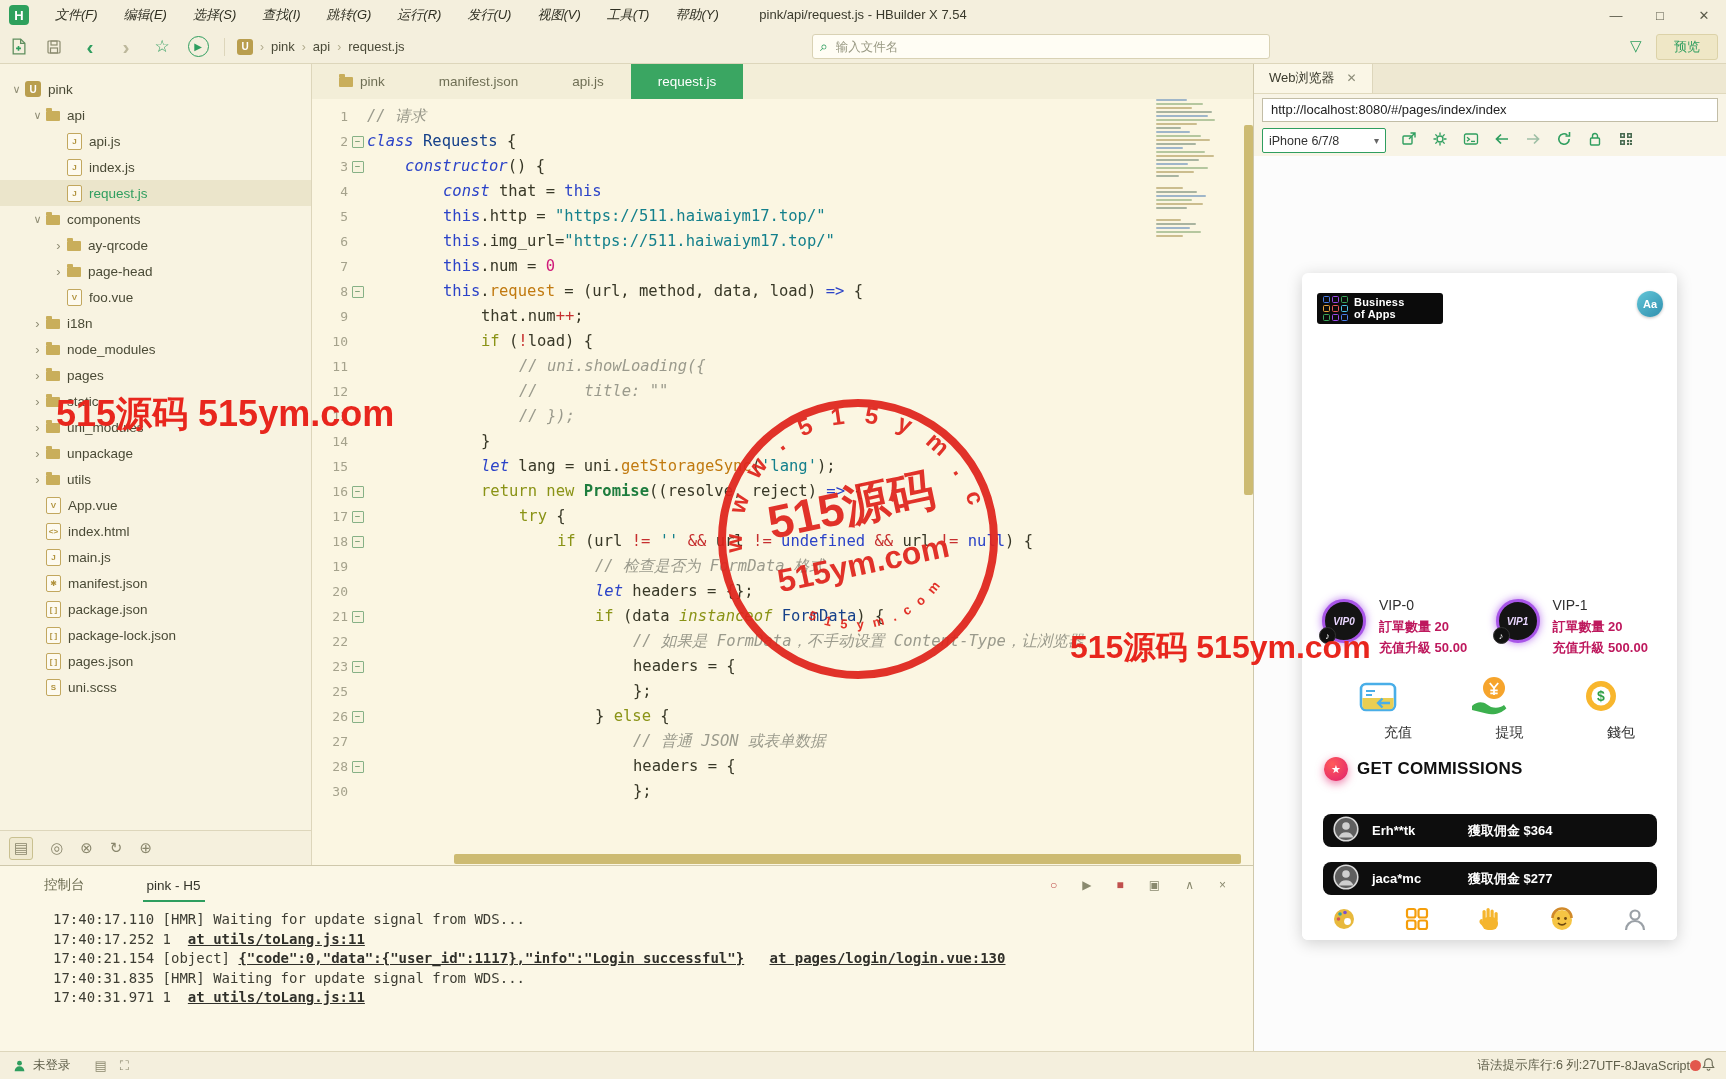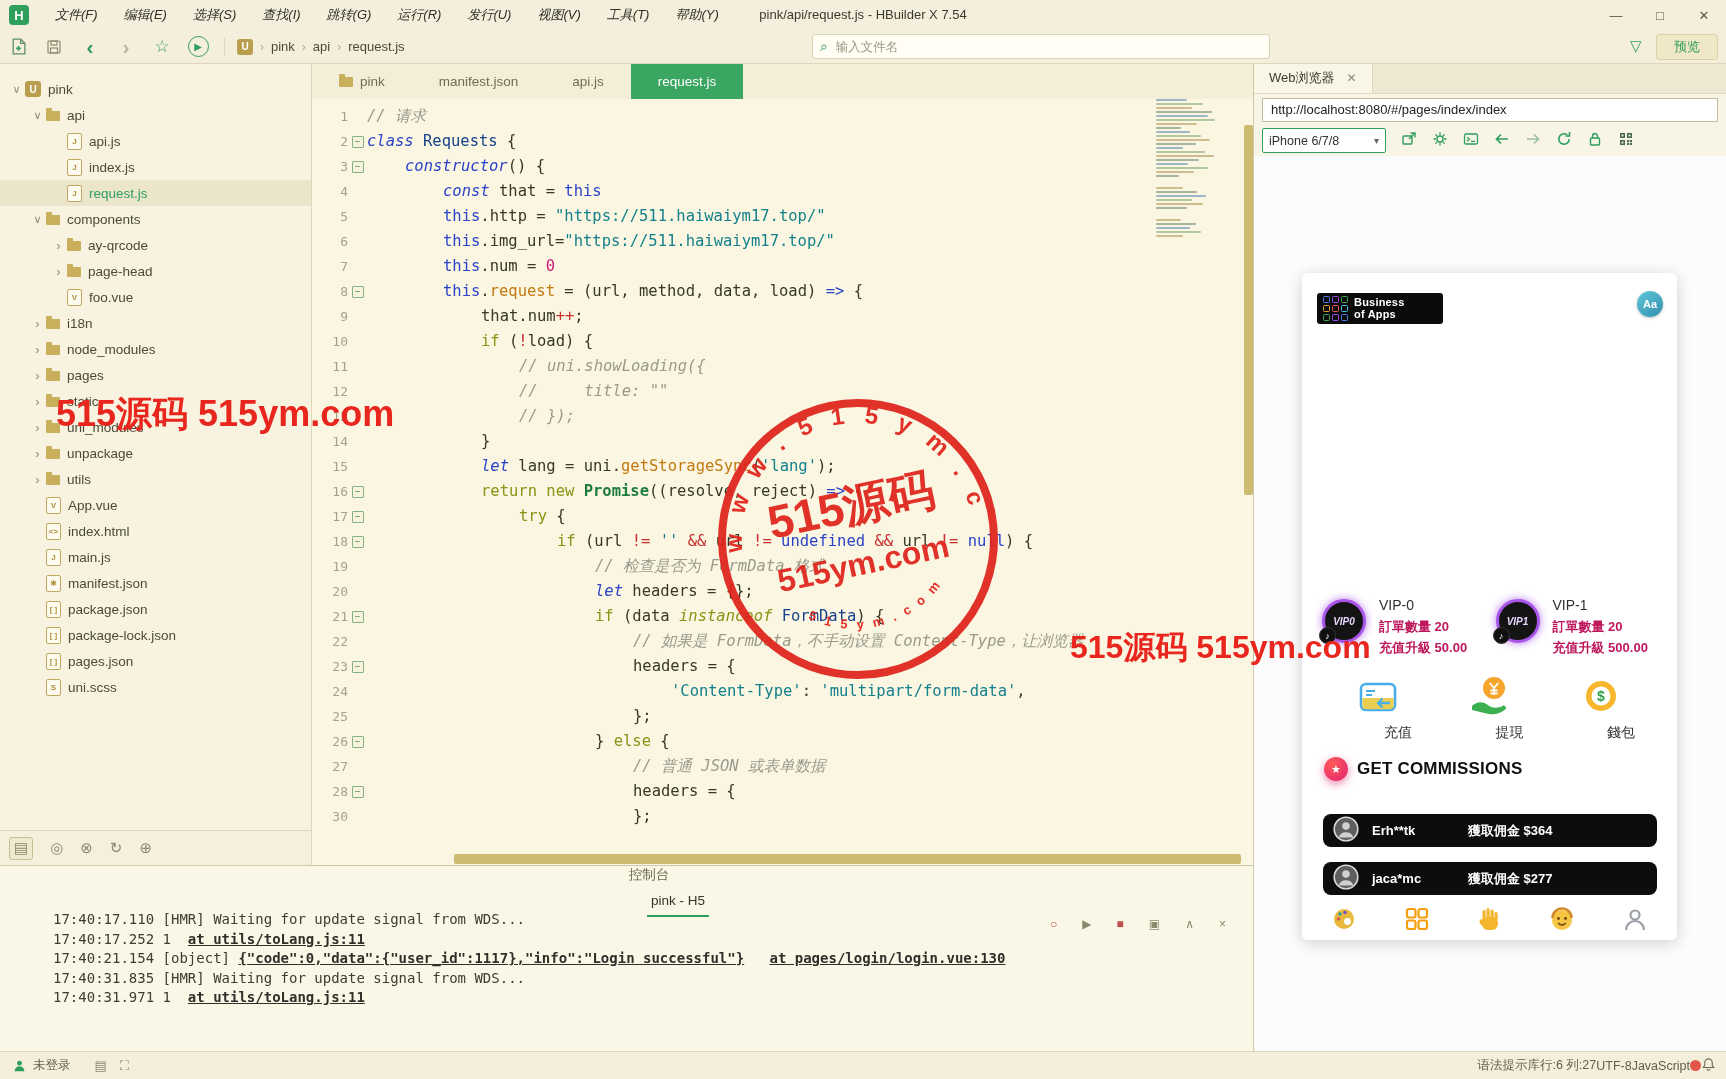--- a/index.html
+++ b/index.html
@@ -395,7 +395,6 @@
         <div class="line"><span class="ln">21</span><span class="fold"><i>−</i></span><span class="codetext" style="padding-left: 228px;"><span class="tk-o">if</span><span class="tk-p"> (data </span><span class="tk-oi">instanceof</span><span class="tk-p"> </span><span class="tk-n">FormData</span><span class="tk-p">) {</span></span></div>
         <div class="line"><span class="ln">22</span><span class="fold"></span><span class="codetext" style="padding-left: 266px;"><span class="tk-c">// 如果是 FormData，不手动设置 Content-Type，让浏览器</span></span></div>
         <div class="line"><span class="ln">23</span><span class="fold"><i>−</i></span><span class="codetext" style="padding-left: 266px;"><span class="tk-p">headers = {</span></span></div>
-        <div class="line"><span class="ln">24</span><span class="fold"></span><span class="codetext" style="padding-left: 304px;"><span class="tk-s">'Content-Type'</span><span class="tk-p">: </span><span class="tk-s">'multipart/form-data'</span><span class="tk-p">,</span></span></div>
         <div class="line"><span class="ln">25</span><span class="fold"></span><span class="codetext" style="padding-left: 266px;"><span class="tk-p">};</span></span></div>
         <div class="line"><span class="ln">26</span><span class="fold"><i>−</i></span><span class="codetext" style="padding-left: 228px;"><span class="tk-p">} </span><span class="tk-o">else</span><span class="tk-p"> {</span></span></div>
         <div class="line"><span class="ln">27</span><span class="fold"></span><span class="codetext" style="padding-left: 266px;"><span class="tk-c">// 普通 JSON 或表单数据</span></span></div>

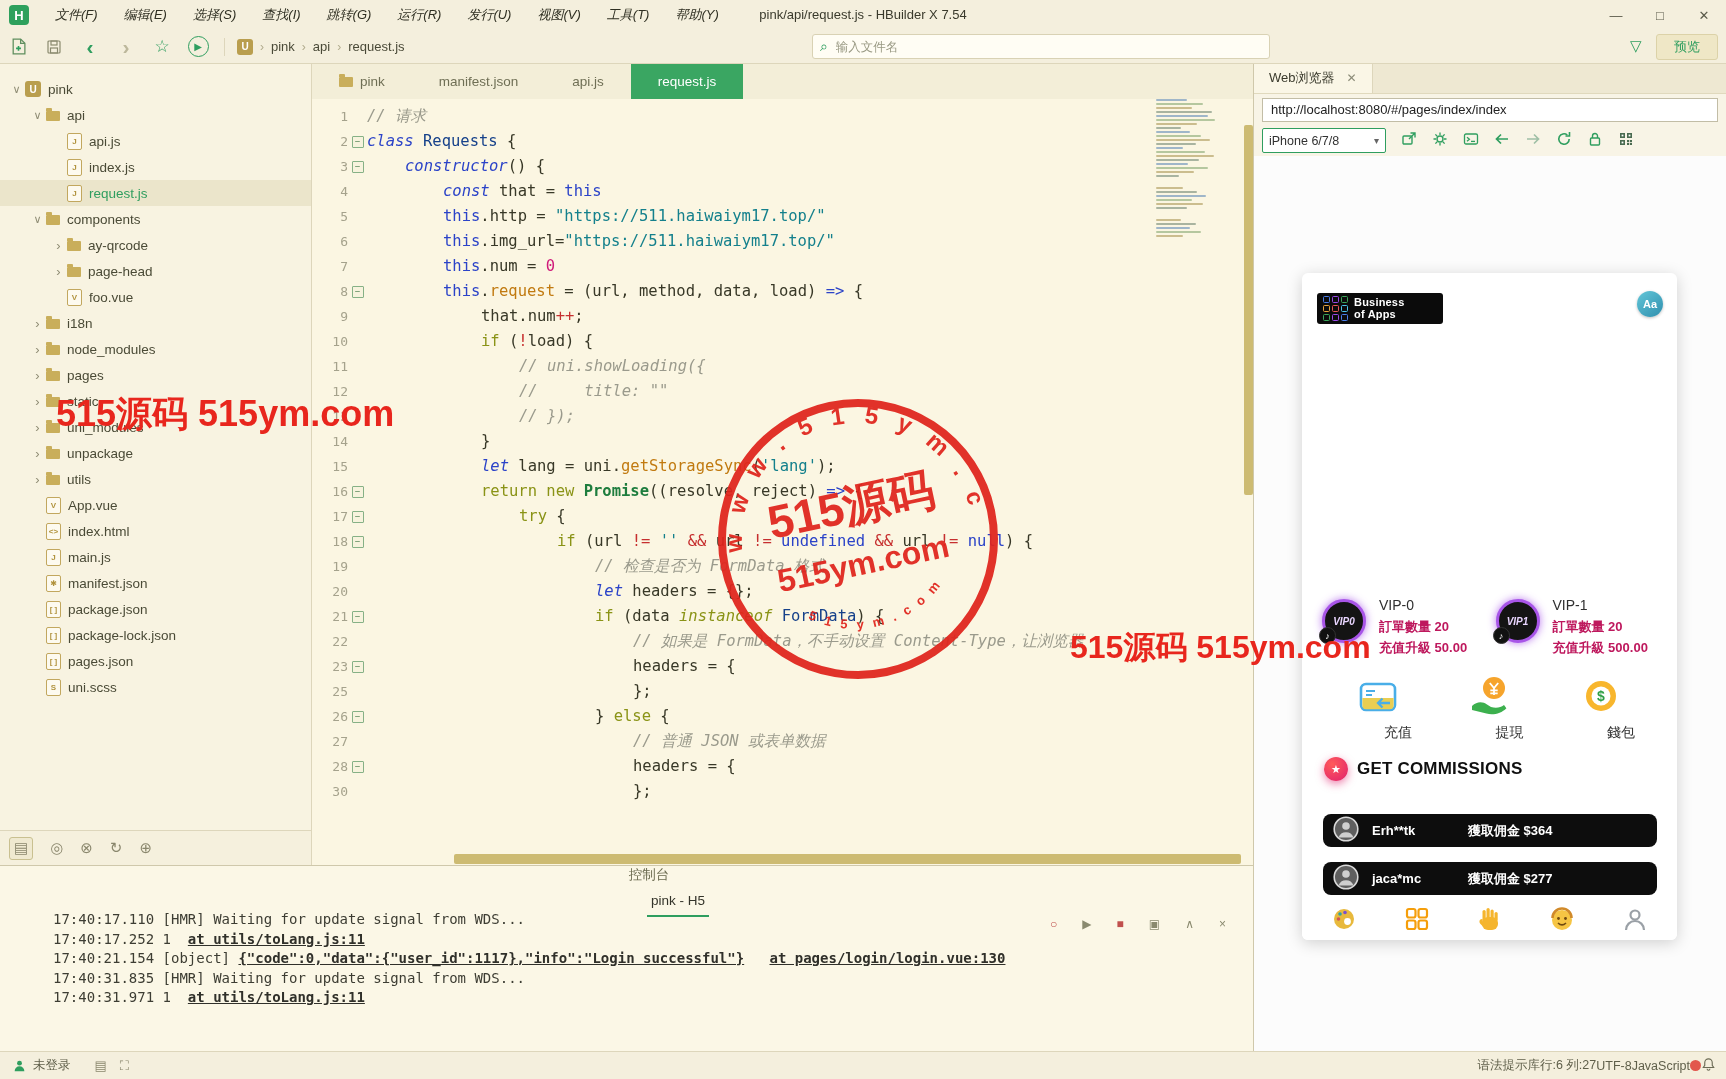--- a/index.html
+++ b/index.html
@@ -77,7 +77,7 @@
   .hthumb{height:10px;background:#cdbb72;border-radius:2px;width:100%;}
   
   .console{position:absolute;left:0;width:1254px;top:865px;bottom:27px;background:#fbf7e6;border-top:1px solid #cfc8ab;}
-  .console-tabs{height:38px;display:flex;align-items:center;padding-left:44px;font-size:13.5px;color:#6b6b50;flex-direction:column;}
+  .console-tabs{height:38px;display:flex;align-items:center;padding-left:44px;font-size:13.5px;color:#6b6b50;}
   .ctab-active{margin-left:58px;color:#34342a;border-bottom:2px solid #2e9e5f;padding:9px 4px 7px;}
   .console-icons{margin-left:auto;margin-right:28px;display:flex;gap:25px;font-size:12px;}
   .cicon{color:#8a8a6f;}

